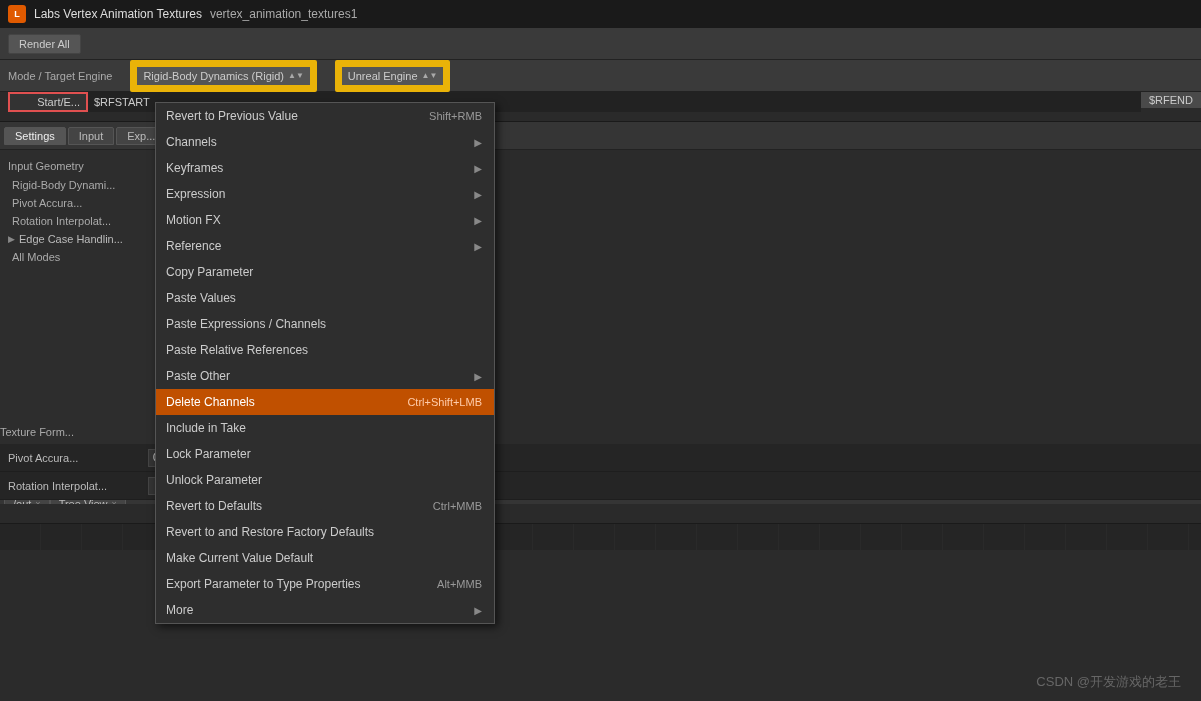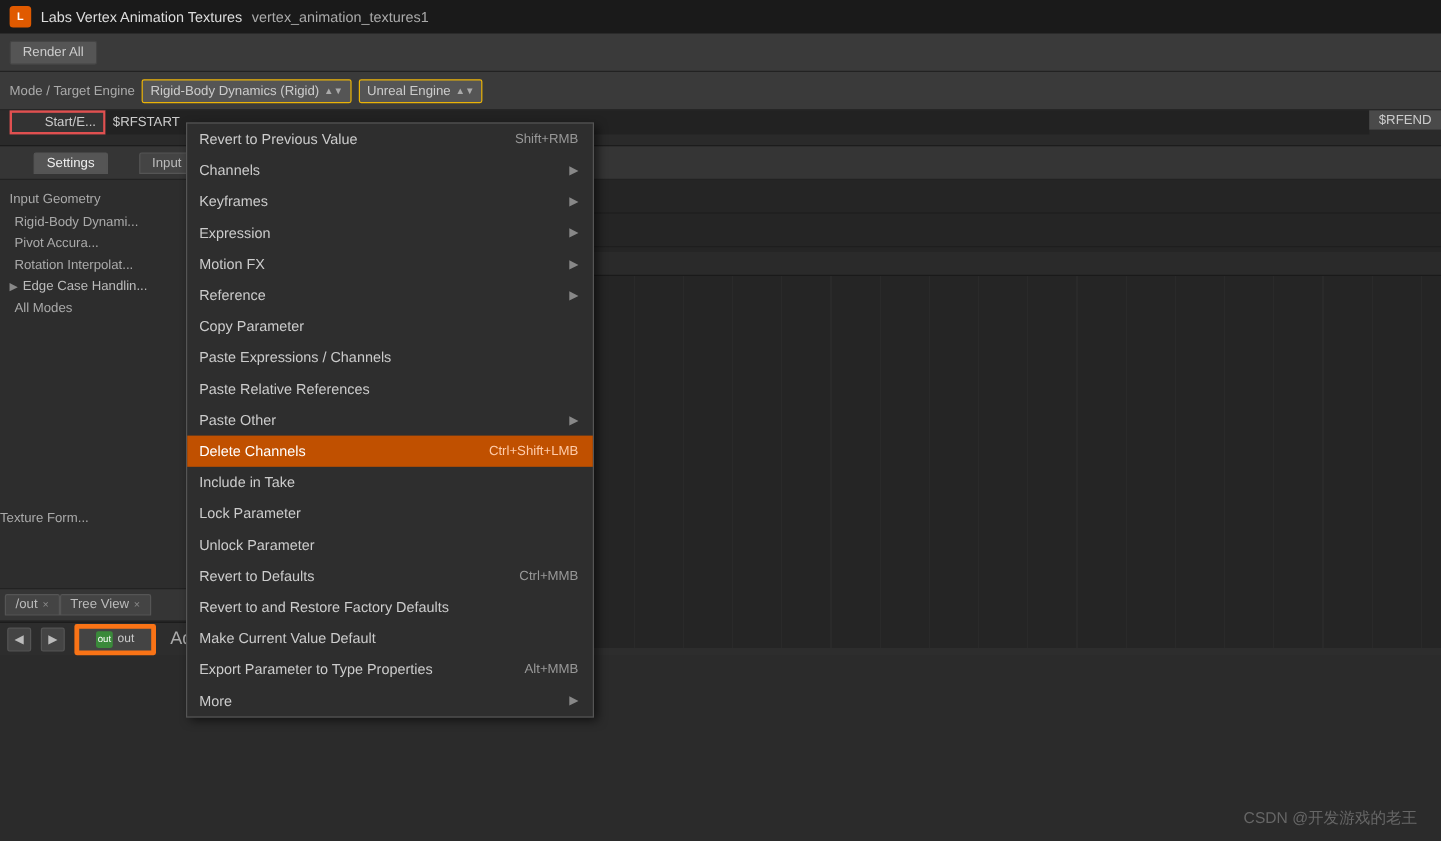--- a/index.html
+++ b/index.html
@@ -71,7 +71,7 @@
       background: #3a3a3a;
       height: 32px;
       padding: 0 8px;
-      gap: 6px;
+      gap: 18px;
       border-bottom: 1px solid #222;
     }
     .mode-label {

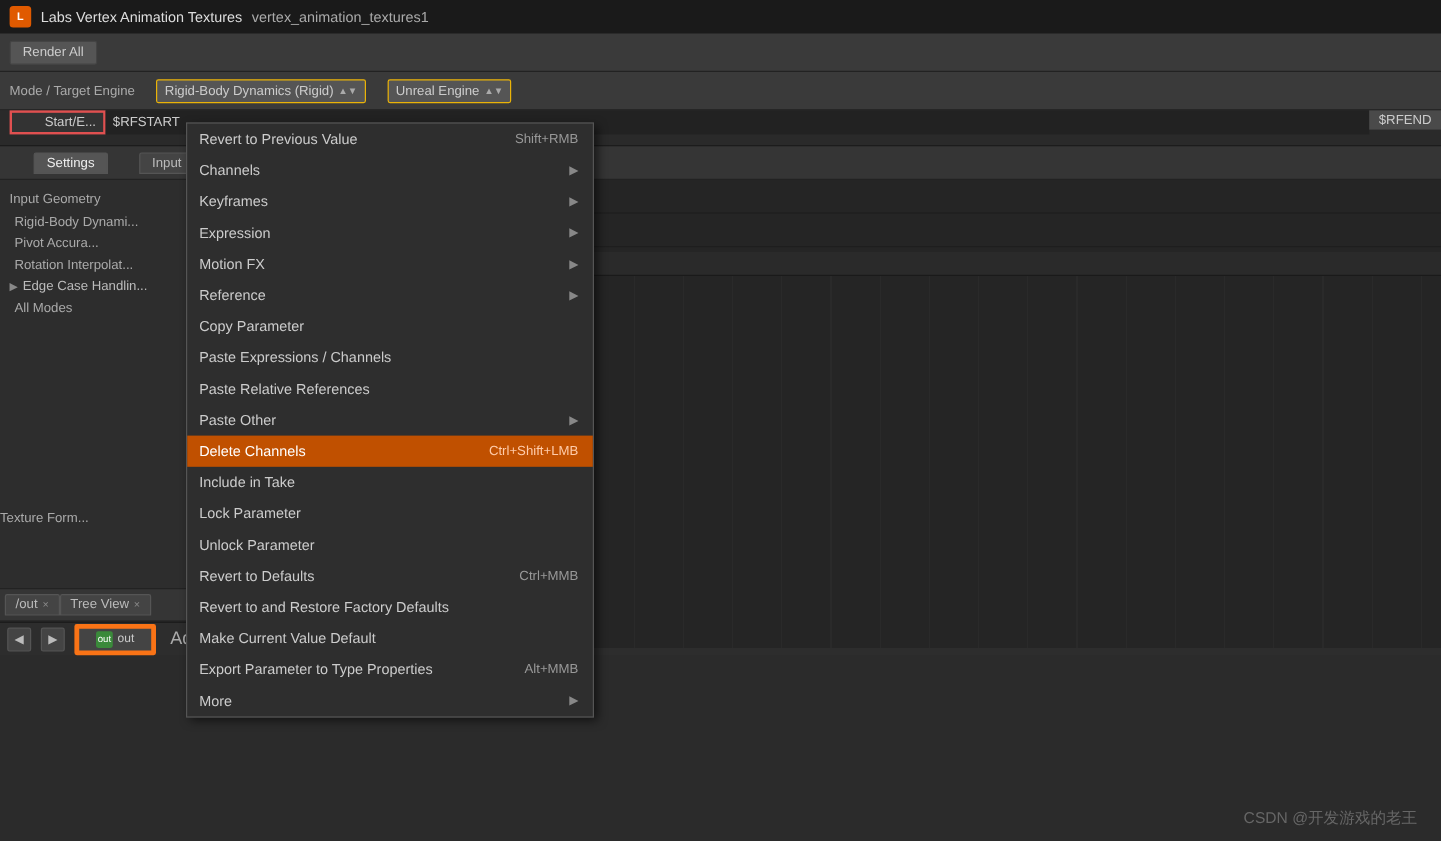--- a/index.html
+++ b/index.html
@@ -82,7 +82,7 @@
       display: flex;
       align-items: center;
       background: #555;
-      border: 1px solid #eab308;
+      border: 7px solid #eab308;
       color: #ccc;
       padding: 3px 6px;
       font-size: 11px;

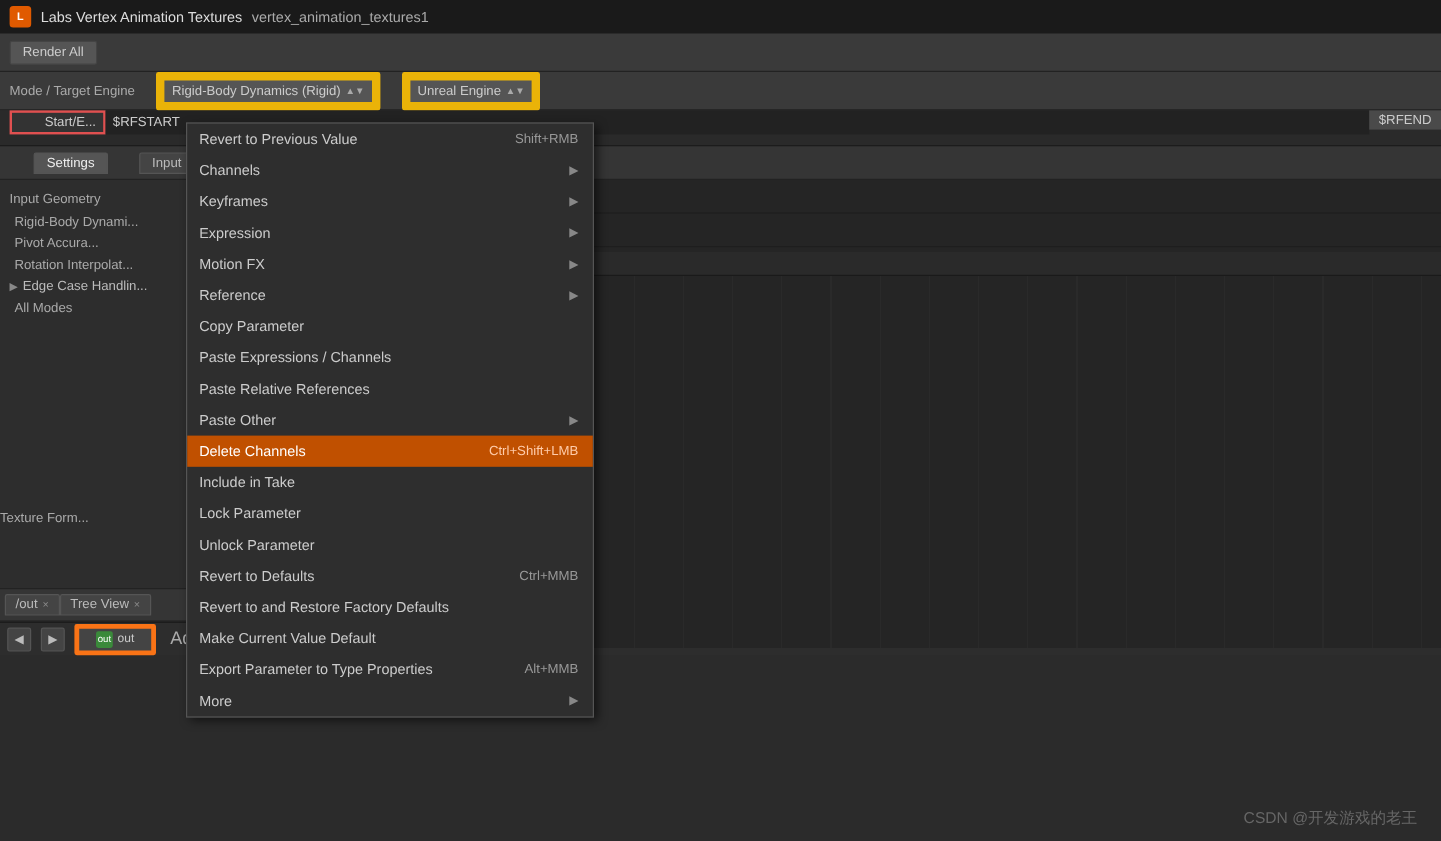--- a/index.html
+++ b/index.html
@@ -149,7 +149,6 @@
       font-size: 11px;
       cursor: pointer;
       border-radius: 2px 2px 0 0;
-      margin-left: 24px;
     }
     .tab-btn.active {
       background: #555;

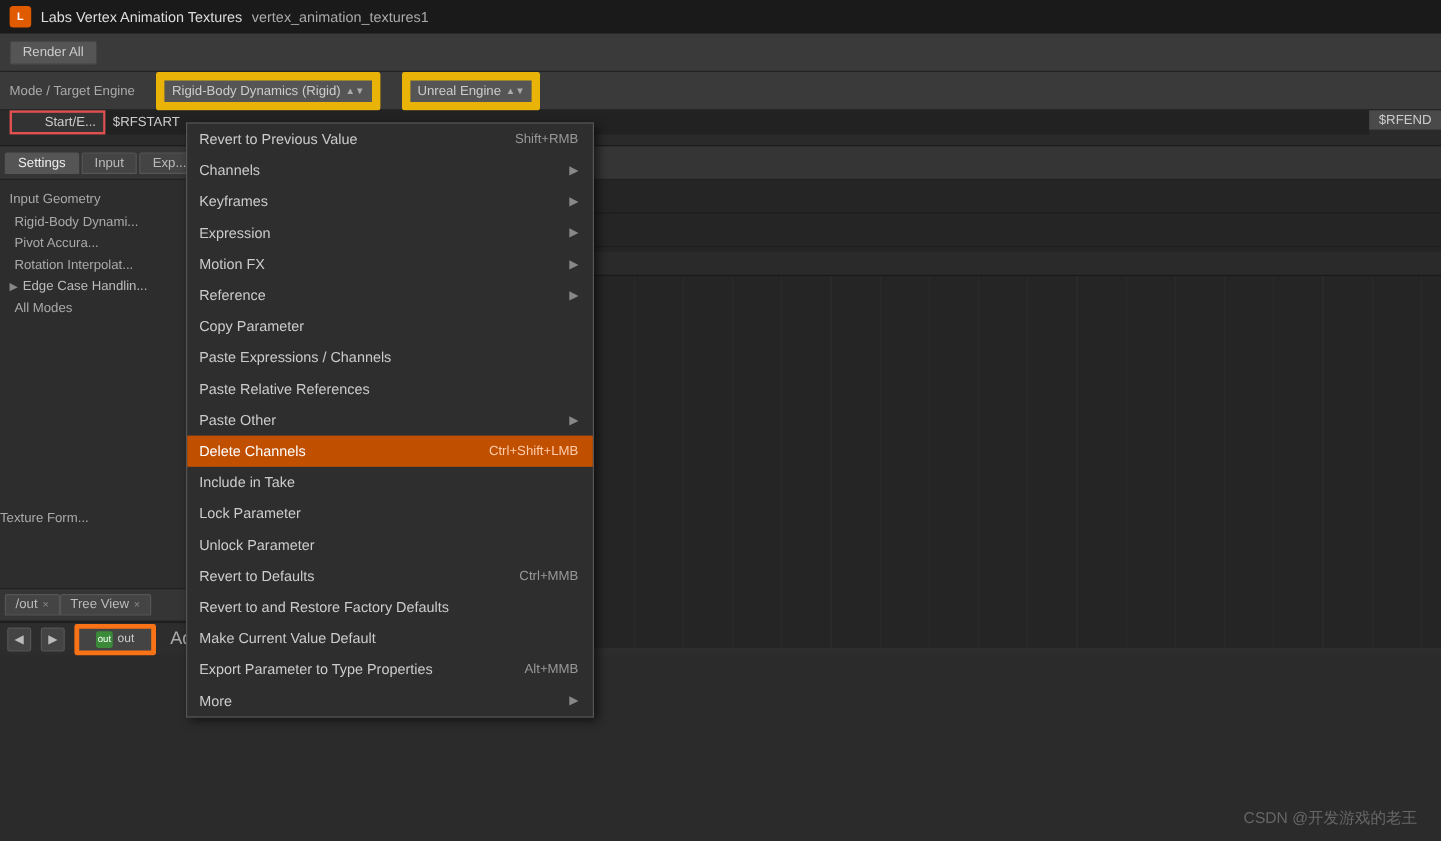--- a/index.html
+++ b/index.html
@@ -436,7 +436,7 @@
   <button class="tab-btn">Exp...</button>
 </div>
 
-<div style="display:flex; height: 340px; position:relative;">
+<div style="display:flex; flex-direction:column; height: 340px; position:relative;">
 
   <div id="left-panel">
     <div class="panel-section">Input Geometry</div>

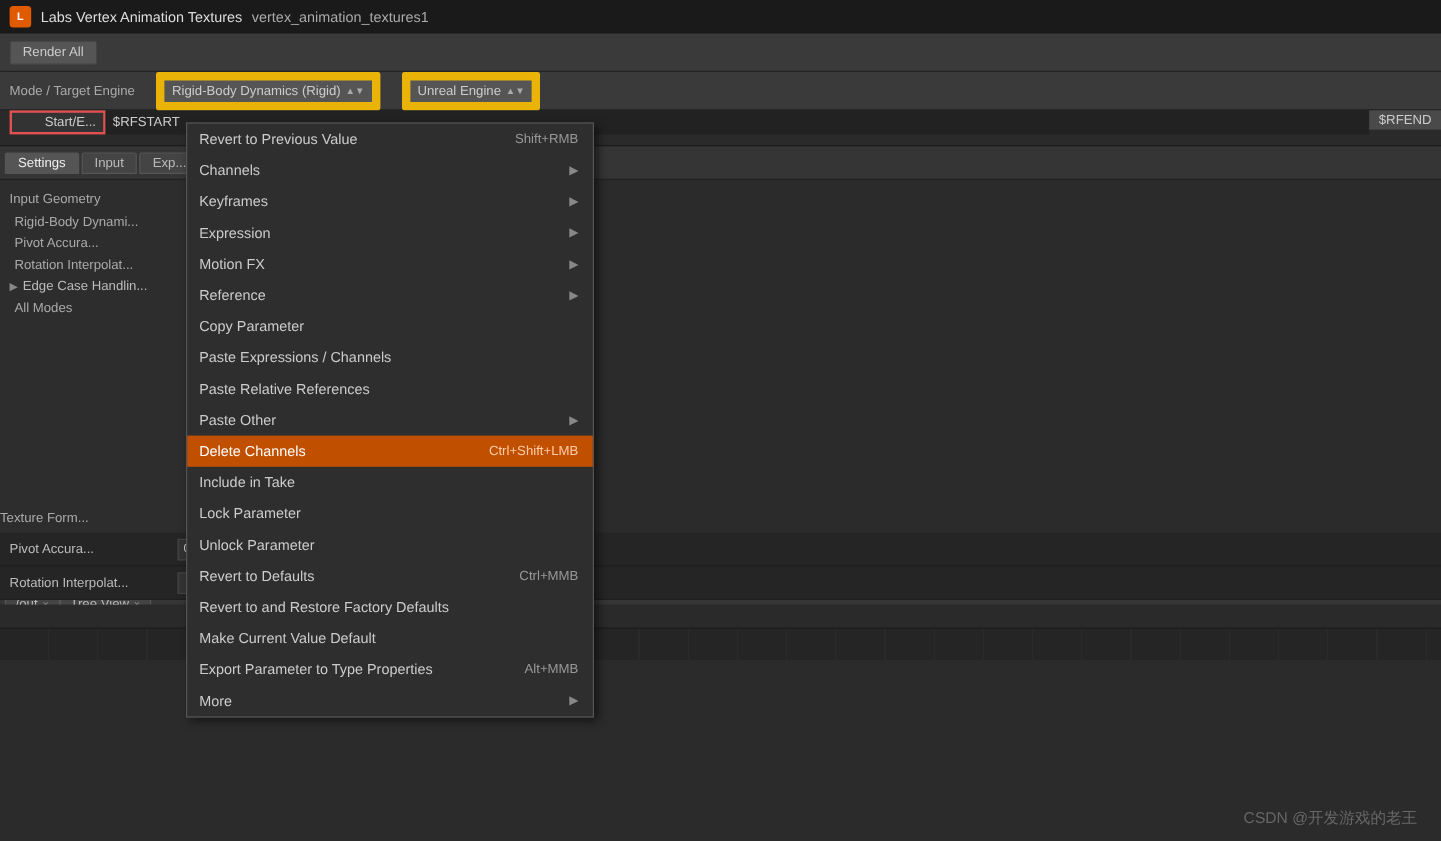--- a/index.html
+++ b/index.html
@@ -554,6 +554,10 @@
       <div style="display: flex; align-items: center; gap: 6px;"></div>
     </div>
     <div class="ctx-item">
+      <span>Paste Values</span>
+      <div style="display: flex; align-items: center; gap: 6px;"></div>
+    </div>
+    <div class="ctx-item">
       <span>Paste Expressions / Channels</span>
       <div style="display: flex; align-items: center; gap: 6px;"></div>
     </div>

